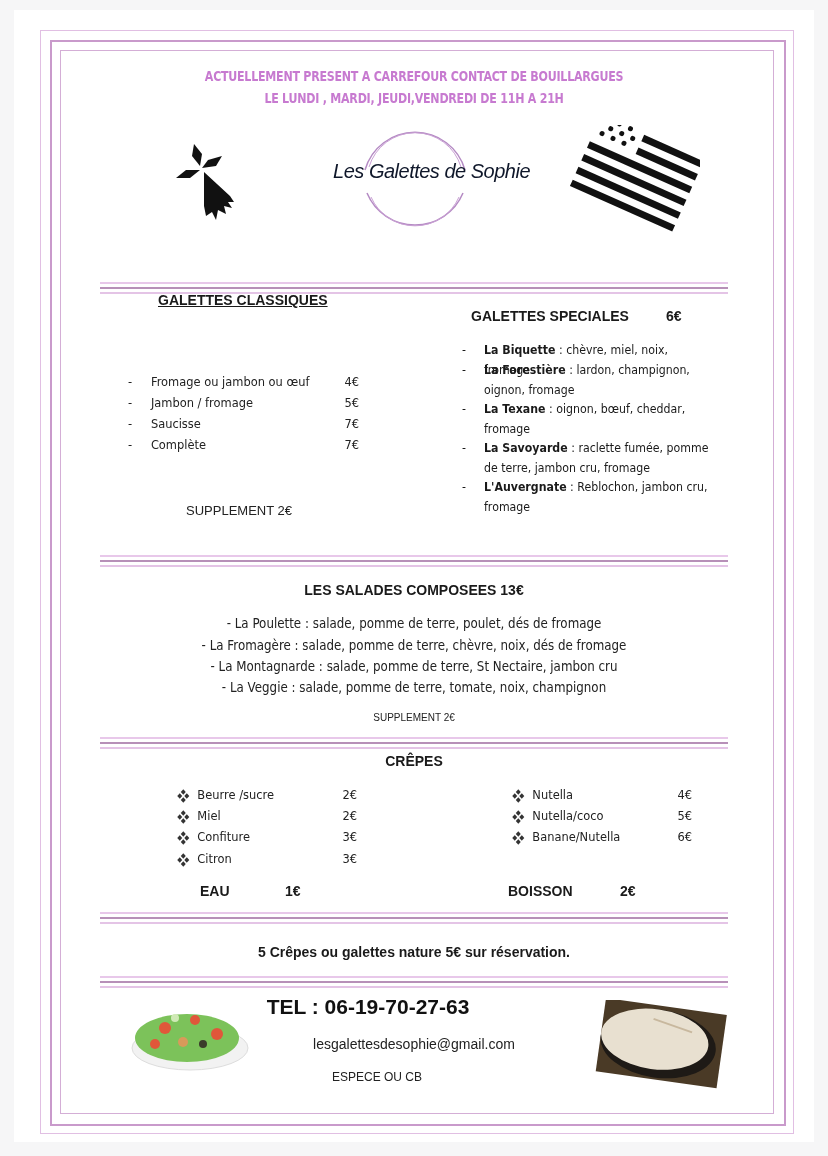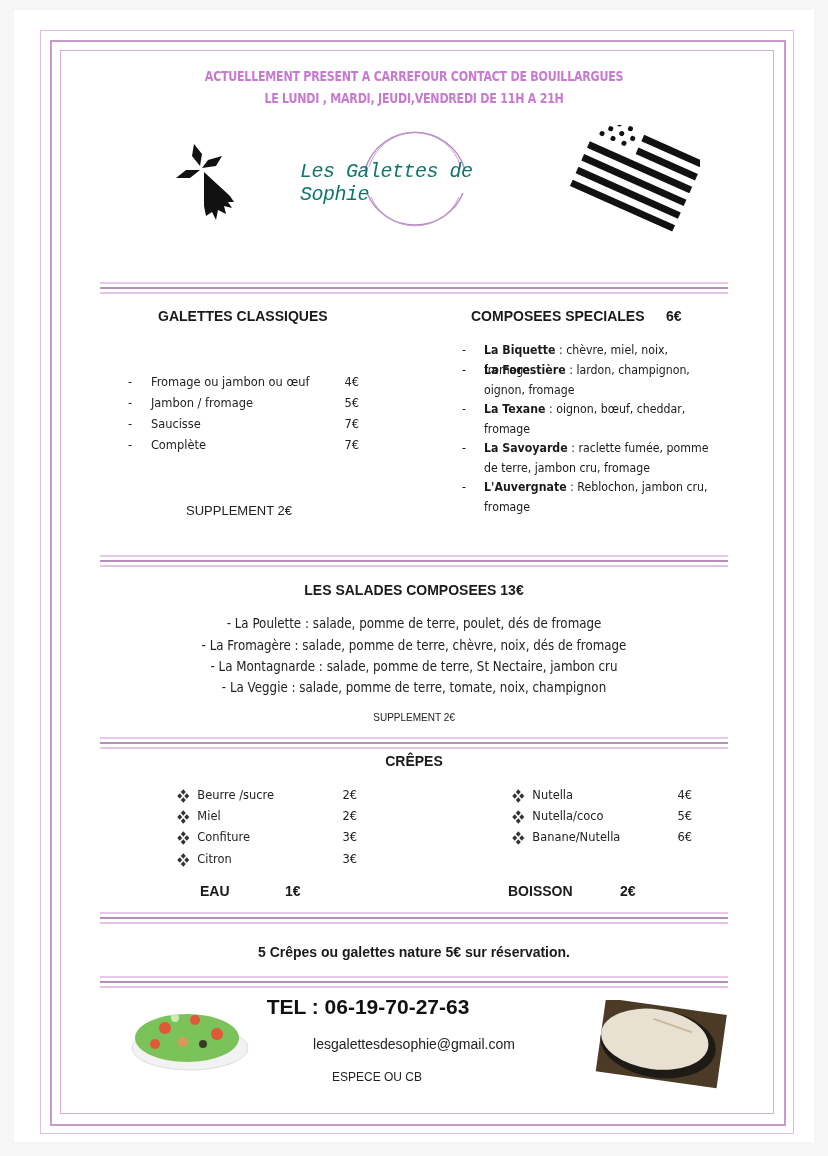--- a/index.html
+++ b/index.html
@@ -32,9 +32,9 @@
       transform: scaleX(0.82); transform-origin: center;
     }
     .logo-text {
-      position: absolute; left: 300px; top: 160px; width: 230px; text-align: left;
-      font-family: Liberation Mono, monospace; font-style: italic; font-size: 20px;
-      color: #0f766e; letter-spacing: -0.5px;
+      position: absolute; left: 300px; top: 160px; width: 230px; text-align: right;
+      font-family: Liberation Sans, sans-serif; font-style: italic; font-size: 20px;
+      color: #0f172a; letter-spacing: -0.5px;
     }
     .sec-title { font-weight: bold; font-size: 14px; color: #1a1a1a; }
     .cond {

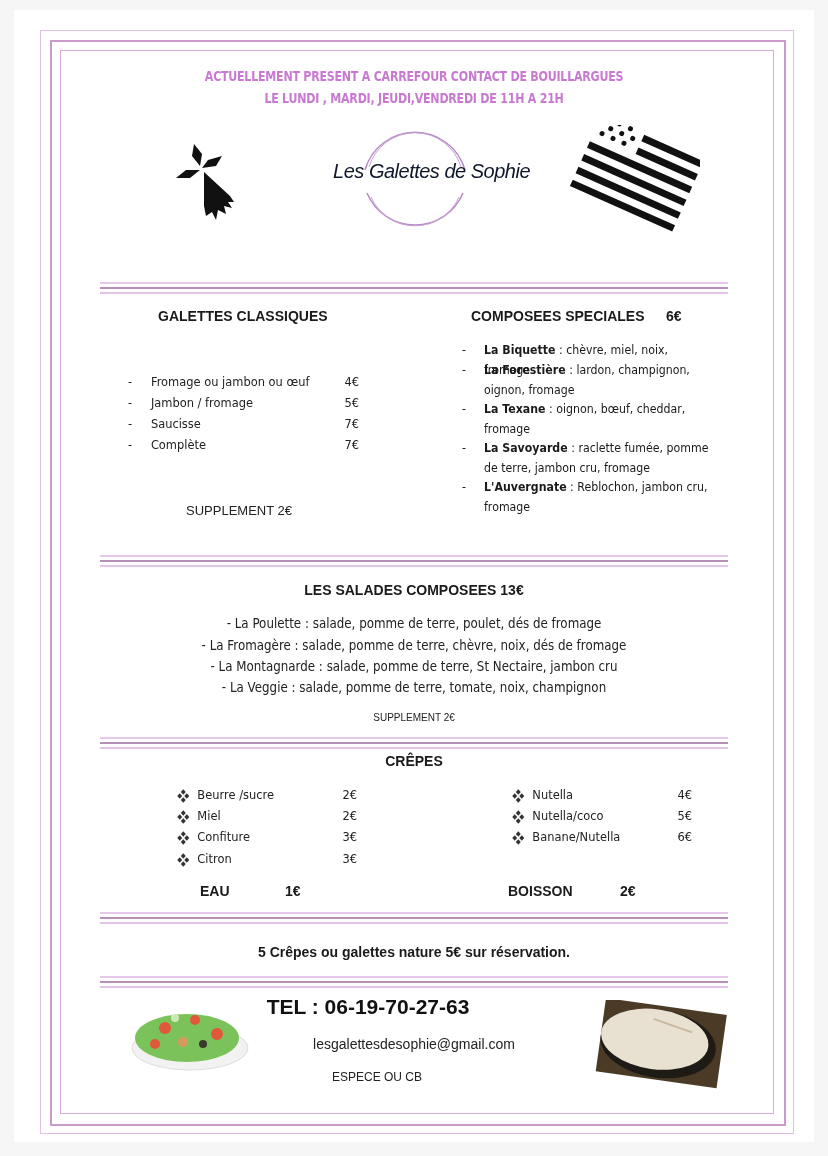--- a/index.html
+++ b/index.html
@@ -114,7 +114,7 @@
     <div class="l3"></div>
   </div>
 
-<div class="abs sec-title" style="left:158px;top:308px;">GALETTES CLASSIQUES</div>
+<div class="abs sec-title" style="left:158px;top:292px;text-decoration:underline;">GALETTES CLASSIQUES</div>
 
 <div class="row cond" style="left:128px;top:374px;">
   <span class="dash">-</span><span style="display:inline-block;width:220px;">Fromage ou jambon ou œuf</span><span>4€</span>

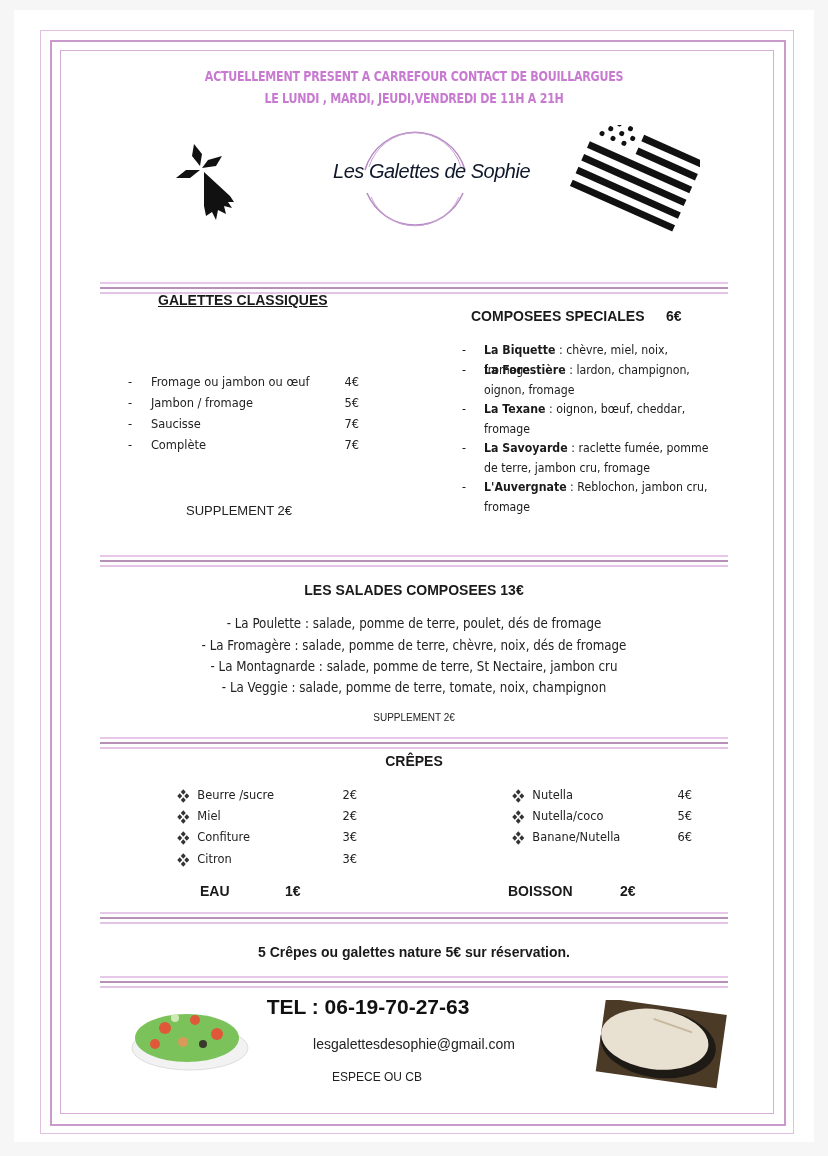--- a/index.html
+++ b/index.html
@@ -131,7 +131,7 @@
 
 <div class="abs" style="left:186px;top:503px;font-size:13px;color:#222;">SUPPLEMENT 2€</div>
 
-<div class="abs sec-title" style="left:471px;top:308px;">COMPOSEES SPECIALES</div>
+<div class="abs sec-title" style="left:471px;top:308px;">GALETTES SPECIALES</div>
 <div class="abs sec-title" style="left:666px;top:308px;">6€</div>
 
 <div class="sp-item" style="top:340px;">

